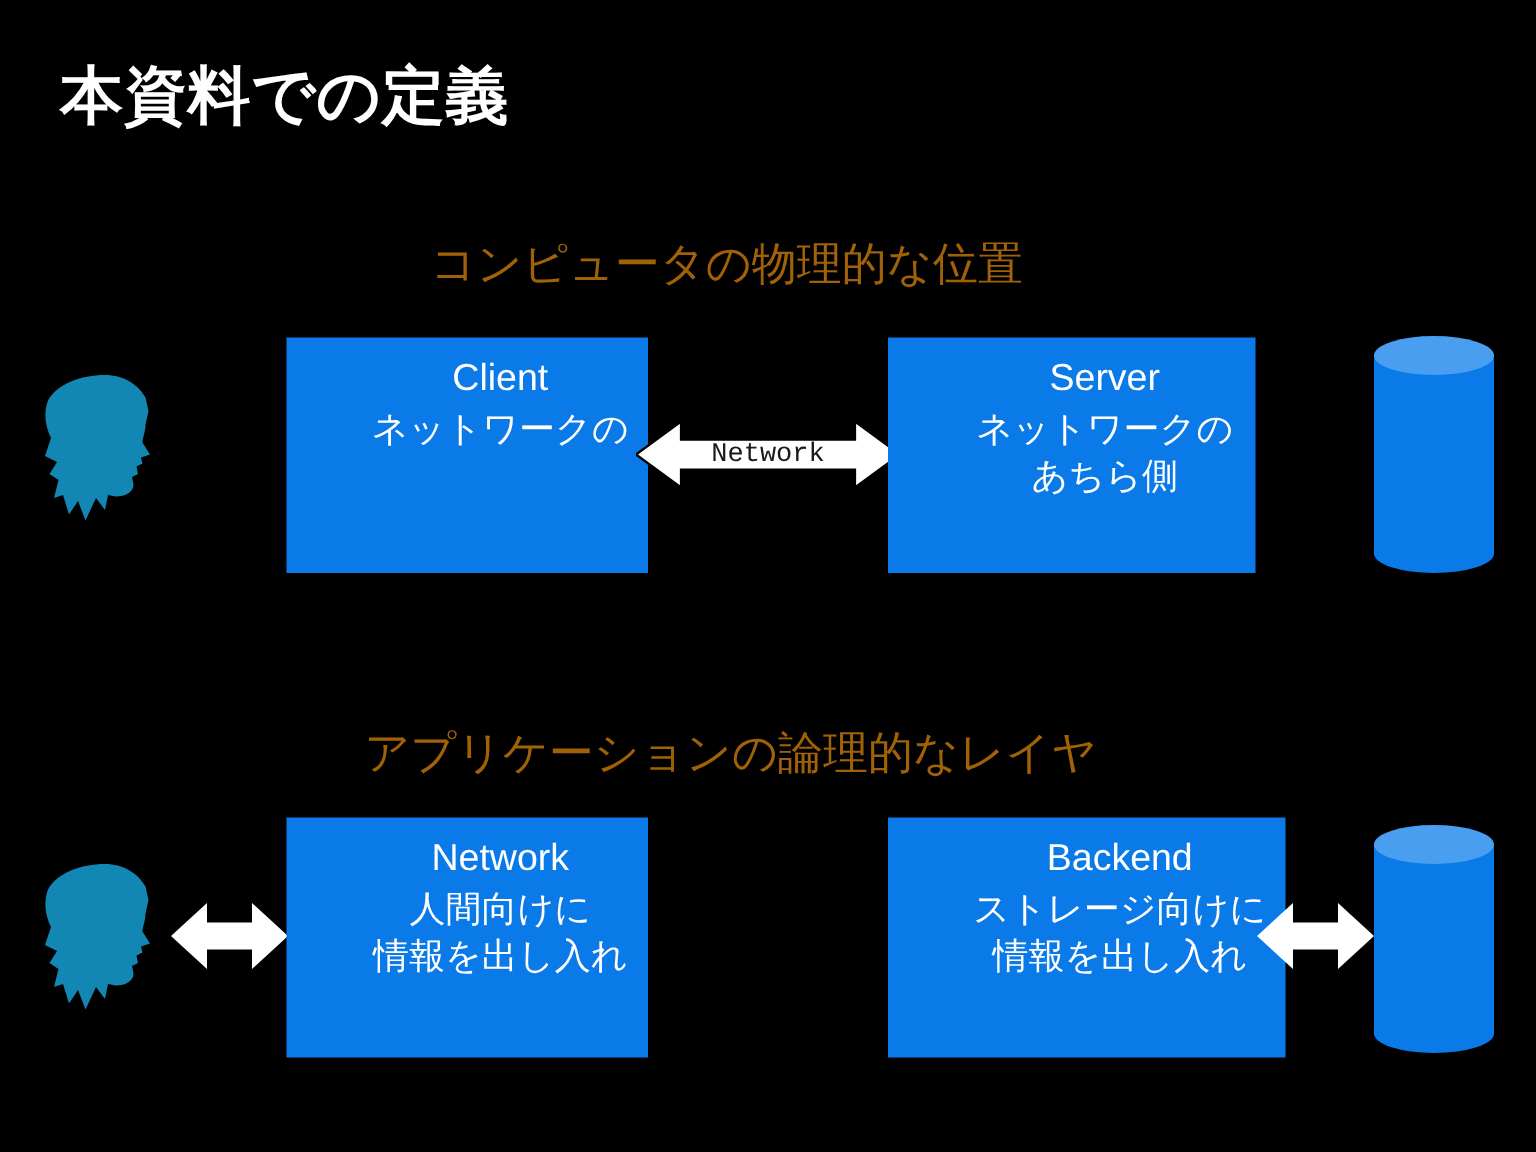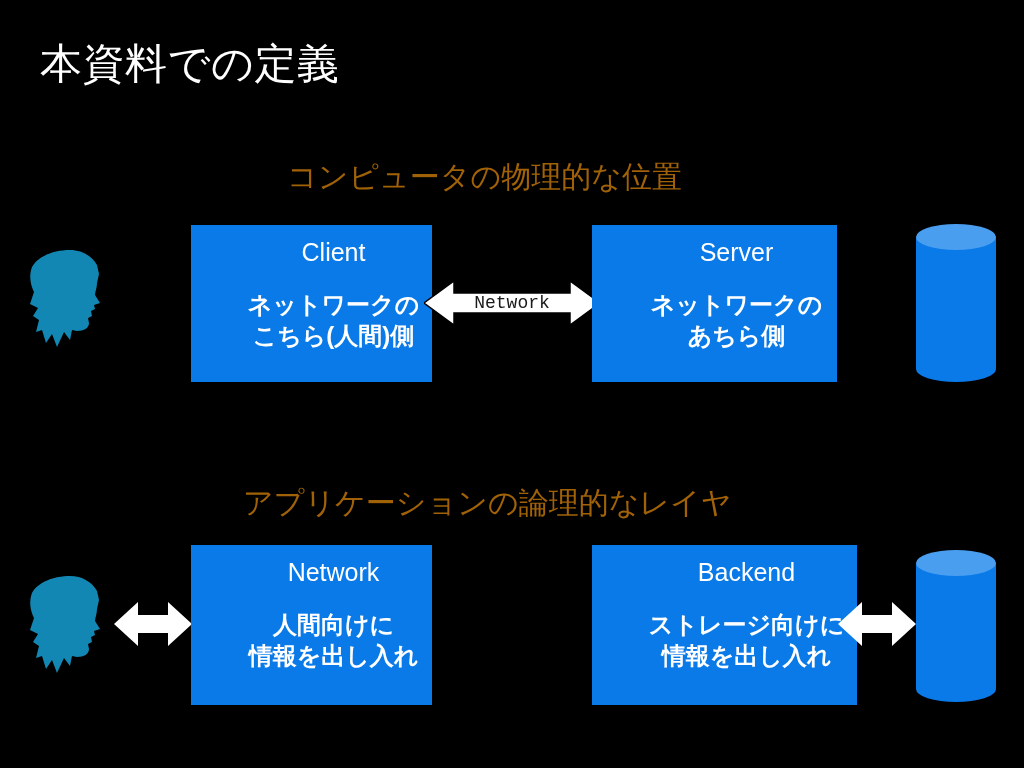--- a/index.html
+++ b/index.html
@@ -28,7 +28,7 @@
     top: 36px;
     font-size: 42px;
     line-height: 56px;
-    font-weight: 400;
+    font-weight: 700;
     color: #ffffff;
     white-space: nowrap;
     letter-spacing: 0.5px;

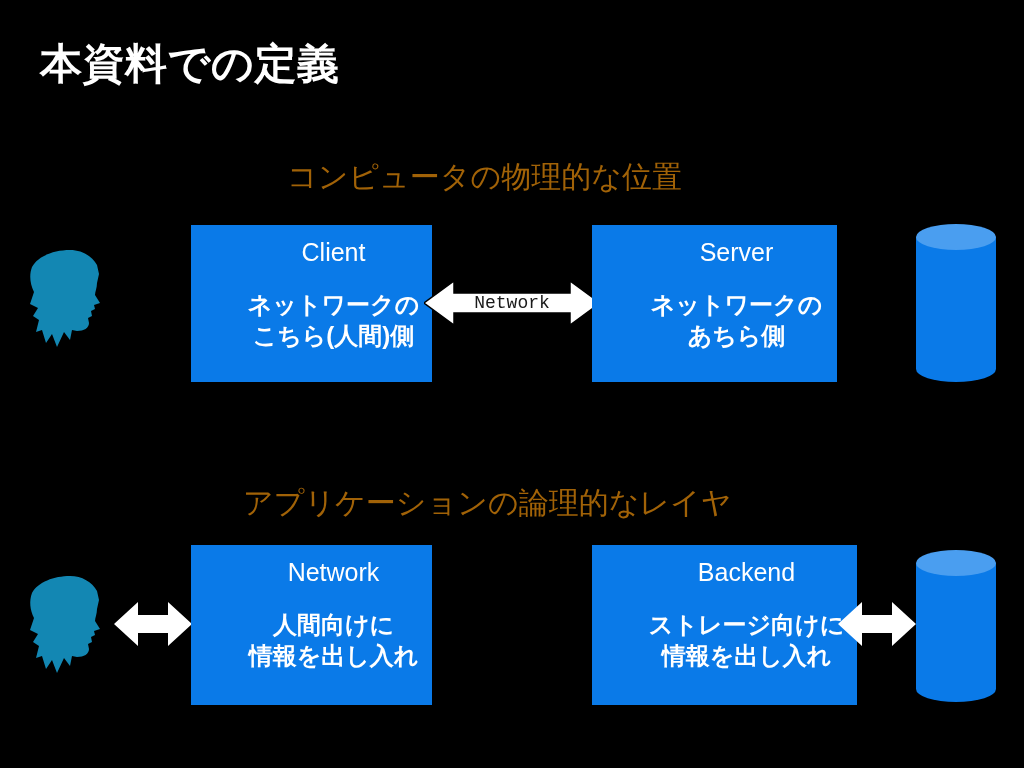--- a/index.html
+++ b/index.html
@@ -73,8 +73,8 @@
   .box-body {
     font-size: 24px;
     line-height: 31px;
-    font-weight: 700;
-    margin-top: 22px;
+    font-weight: 400;
+    margin-top: 4px;
     text-align: center;
     white-space: nowrap;
   }

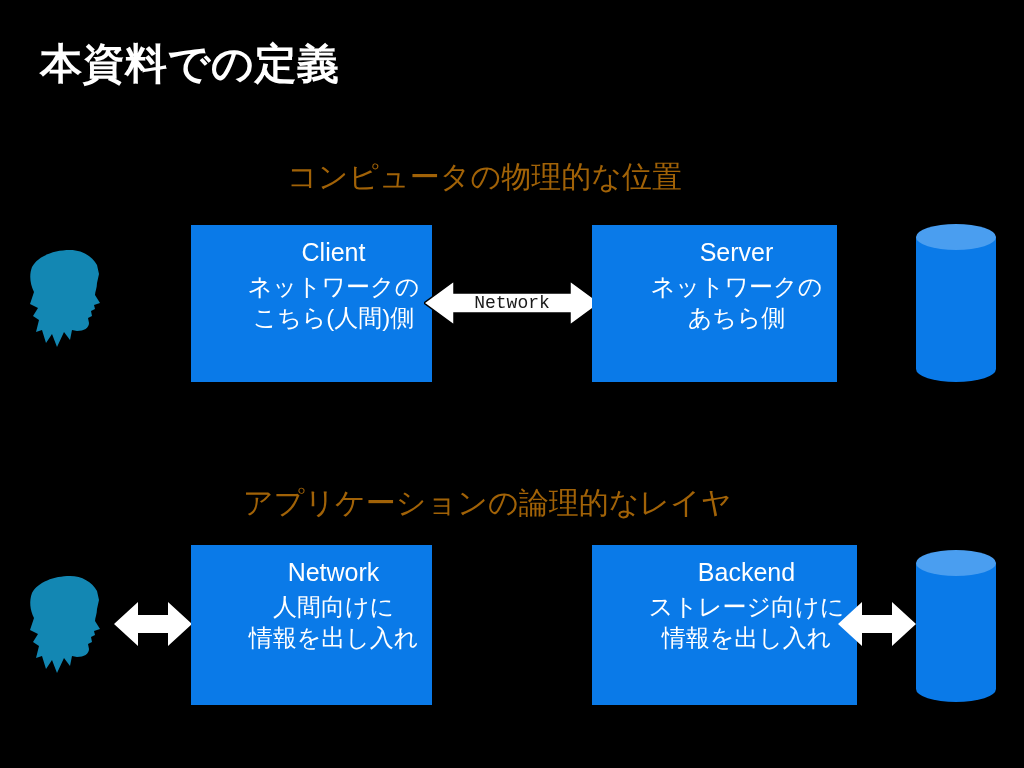--- a/index.html
+++ b/index.html
@@ -144,7 +144,6 @@
     <div class="box-title">Client</div>
     <div class="box-body">
       <div>ネットワークの</div>
-      <div>こちら(人間)側</div>
     </div>
   </div>
 

